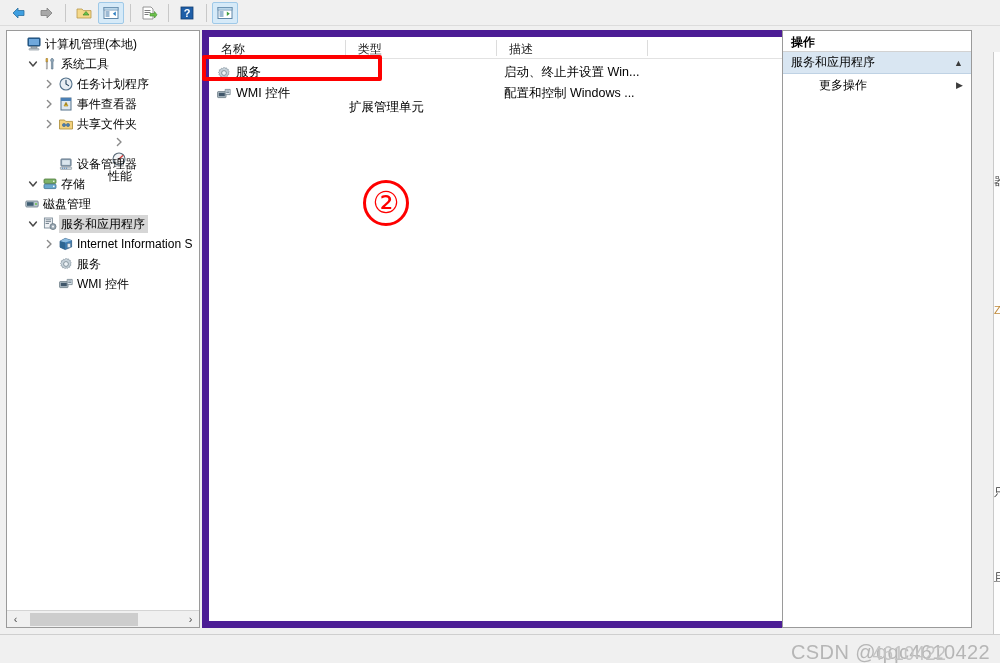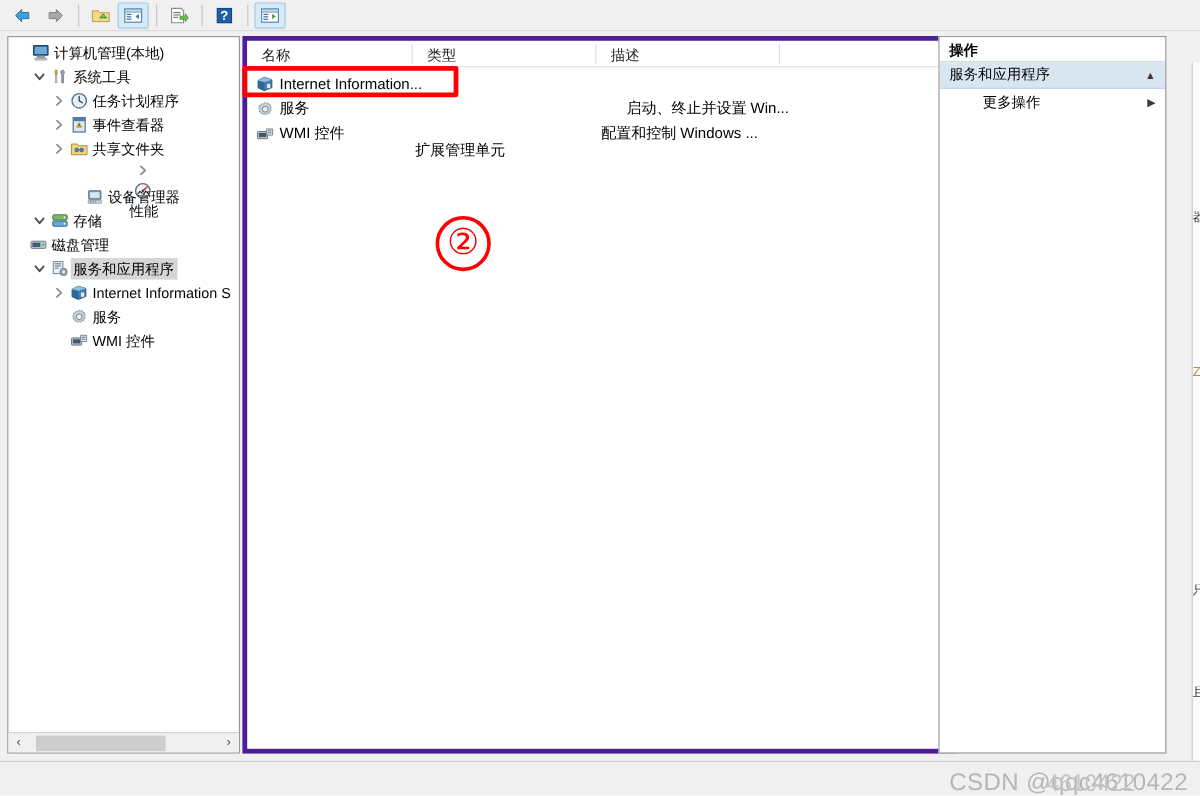--- a/index.html
+++ b/index.html
@@ -116,7 +116,7 @@
     position: absolute; left: 202px; top: 4px;
     width: 596px; height: 598px;
     background: #fff;
-    border: 4px solid #4c1d95;
+    border: 7px solid #4c1d95;
     overflow: hidden;
   }
   .list-header {

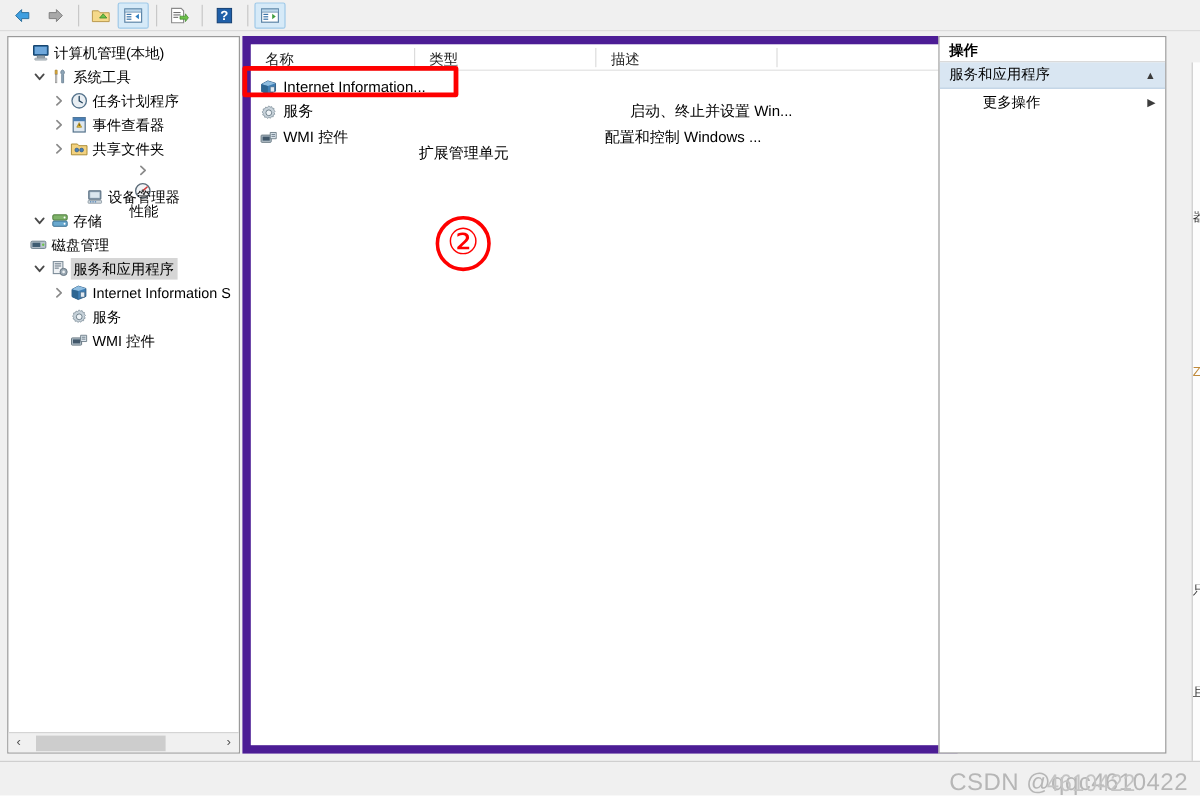--- a/index.html
+++ b/index.html
@@ -534,21 +534,6 @@
             <div class="lr-name" style="width: 140px;">
               <span class="licon">
                 <svg width="16" height="16" viewBox="0 0 16 16">
-                  <path d="M2 5.2 L7.2 2.4 L13.6 4.4 L13.6 11 L7.2 13.6 L2 11.2 Z" fill="#3f7fb5" stroke="#23527c" stroke-width="0.7"></path>
-                  <path d="M7.2 2.4 L13.6 4.4 L7.2 6.6 L2 5.2 Z" fill="#8fbde0"></path>
-                  <path d="M2 5.2 L7.2 6.6 L7.2 13.6 L2 11.2 Z" fill="#2e6692"></path>
-                  <rect x="9.2" y="7.4" width="3.4" height="4.2" fill="#e2eaf1" stroke="#4a6c88" stroke-width="0.5"></rect>
-                </svg>
-              </span>
-              <span class="ltext">Internet Information...</span>
-            </div>
-            <div class="lr-type" style="width: 155px;"></div>
-            <div class="lr-desc" style="width: 155px;"></div>
-          </div>
-          <div class="list-row">
-            <div class="lr-name" style="width: 140px;">
-              <span class="licon">
-                <svg width="16" height="16" viewBox="0 0 16 16">
                   <path d="M8 2.2 l1 1.1 1.4 -0.5 0.5 1.4 1.5 0.2 -0.3 1.4 1.2 0.9 -0.9 1.1 0.6 1.4 -1.3 0.6 0 1.5 -1.5 -0.1 -0.8 1.3 -1.3 -0.7 -1.2 0.9 -0.9 -1.2 -1.4 0.3 -0.3 -1.5 -1.4 -0.5 0.5 -1.4 -1 -1.1 1.1 -1 -0.2 -1.5 1.5 -0.2 0.6 -1.4 1.3 0.6 Z" fill="#c7d2da" stroke="#7b8b97" stroke-width="0.6"></path>
                   <circle cx="8" cy="8" r="2.4" fill="#eef3f7" stroke="#63757f" stroke-width="0.7"></circle>
                 </svg>

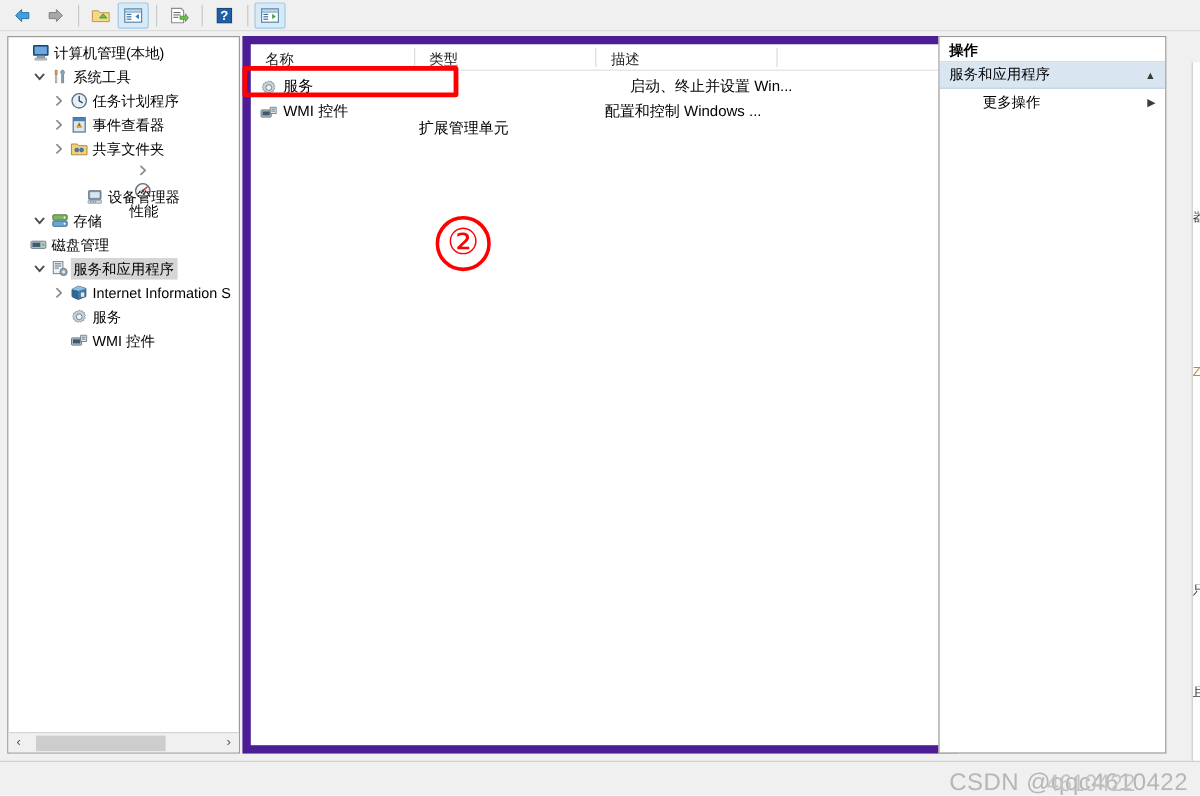--- a/index.html
+++ b/index.html
@@ -541,7 +541,7 @@
               <span class="ltext">服务</span>
             </div>
             <div class="lr-type" style="width: 155px;"></div>
-            <div class="lr-desc" style="width: 155px; margin-left: 21px;">启动、终止并设置 Win...</div>
+            <div class="lr-desc" style="width: 155px;">启动、终止并设置 Win...</div>
           </div>
           <div class="list-row">
             <div class="lr-name" style="width: 140px;">

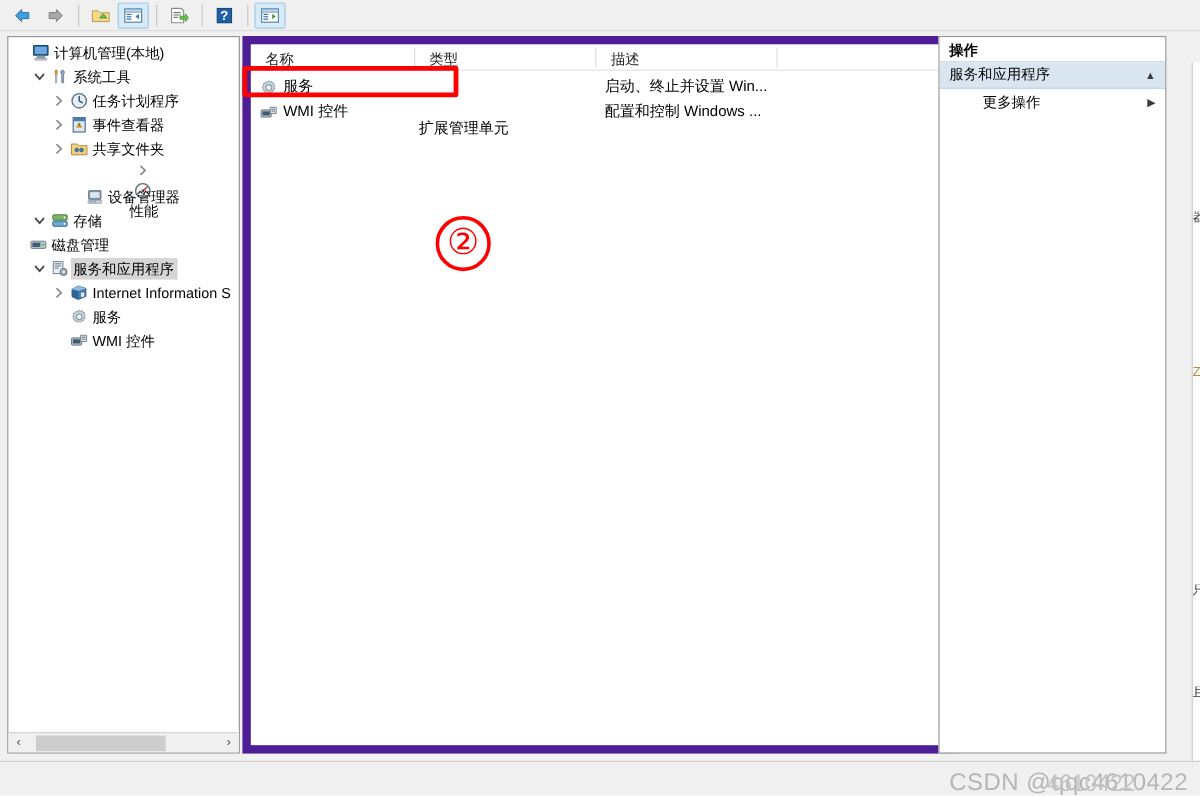--- a/index.html
+++ b/index.html
@@ -414,7 +414,7 @@
             </div>
             <span class="tlabel">性能</span>
           </div>
-          <div class="tree-row" style="padding-left: 47px;">
+          <div class="tree-row" style="padding-left: 34px;">
             <div class="twisty"></div>
             <div class="ticon">
               <svg width="16" height="16" viewBox="0 0 16 16">

